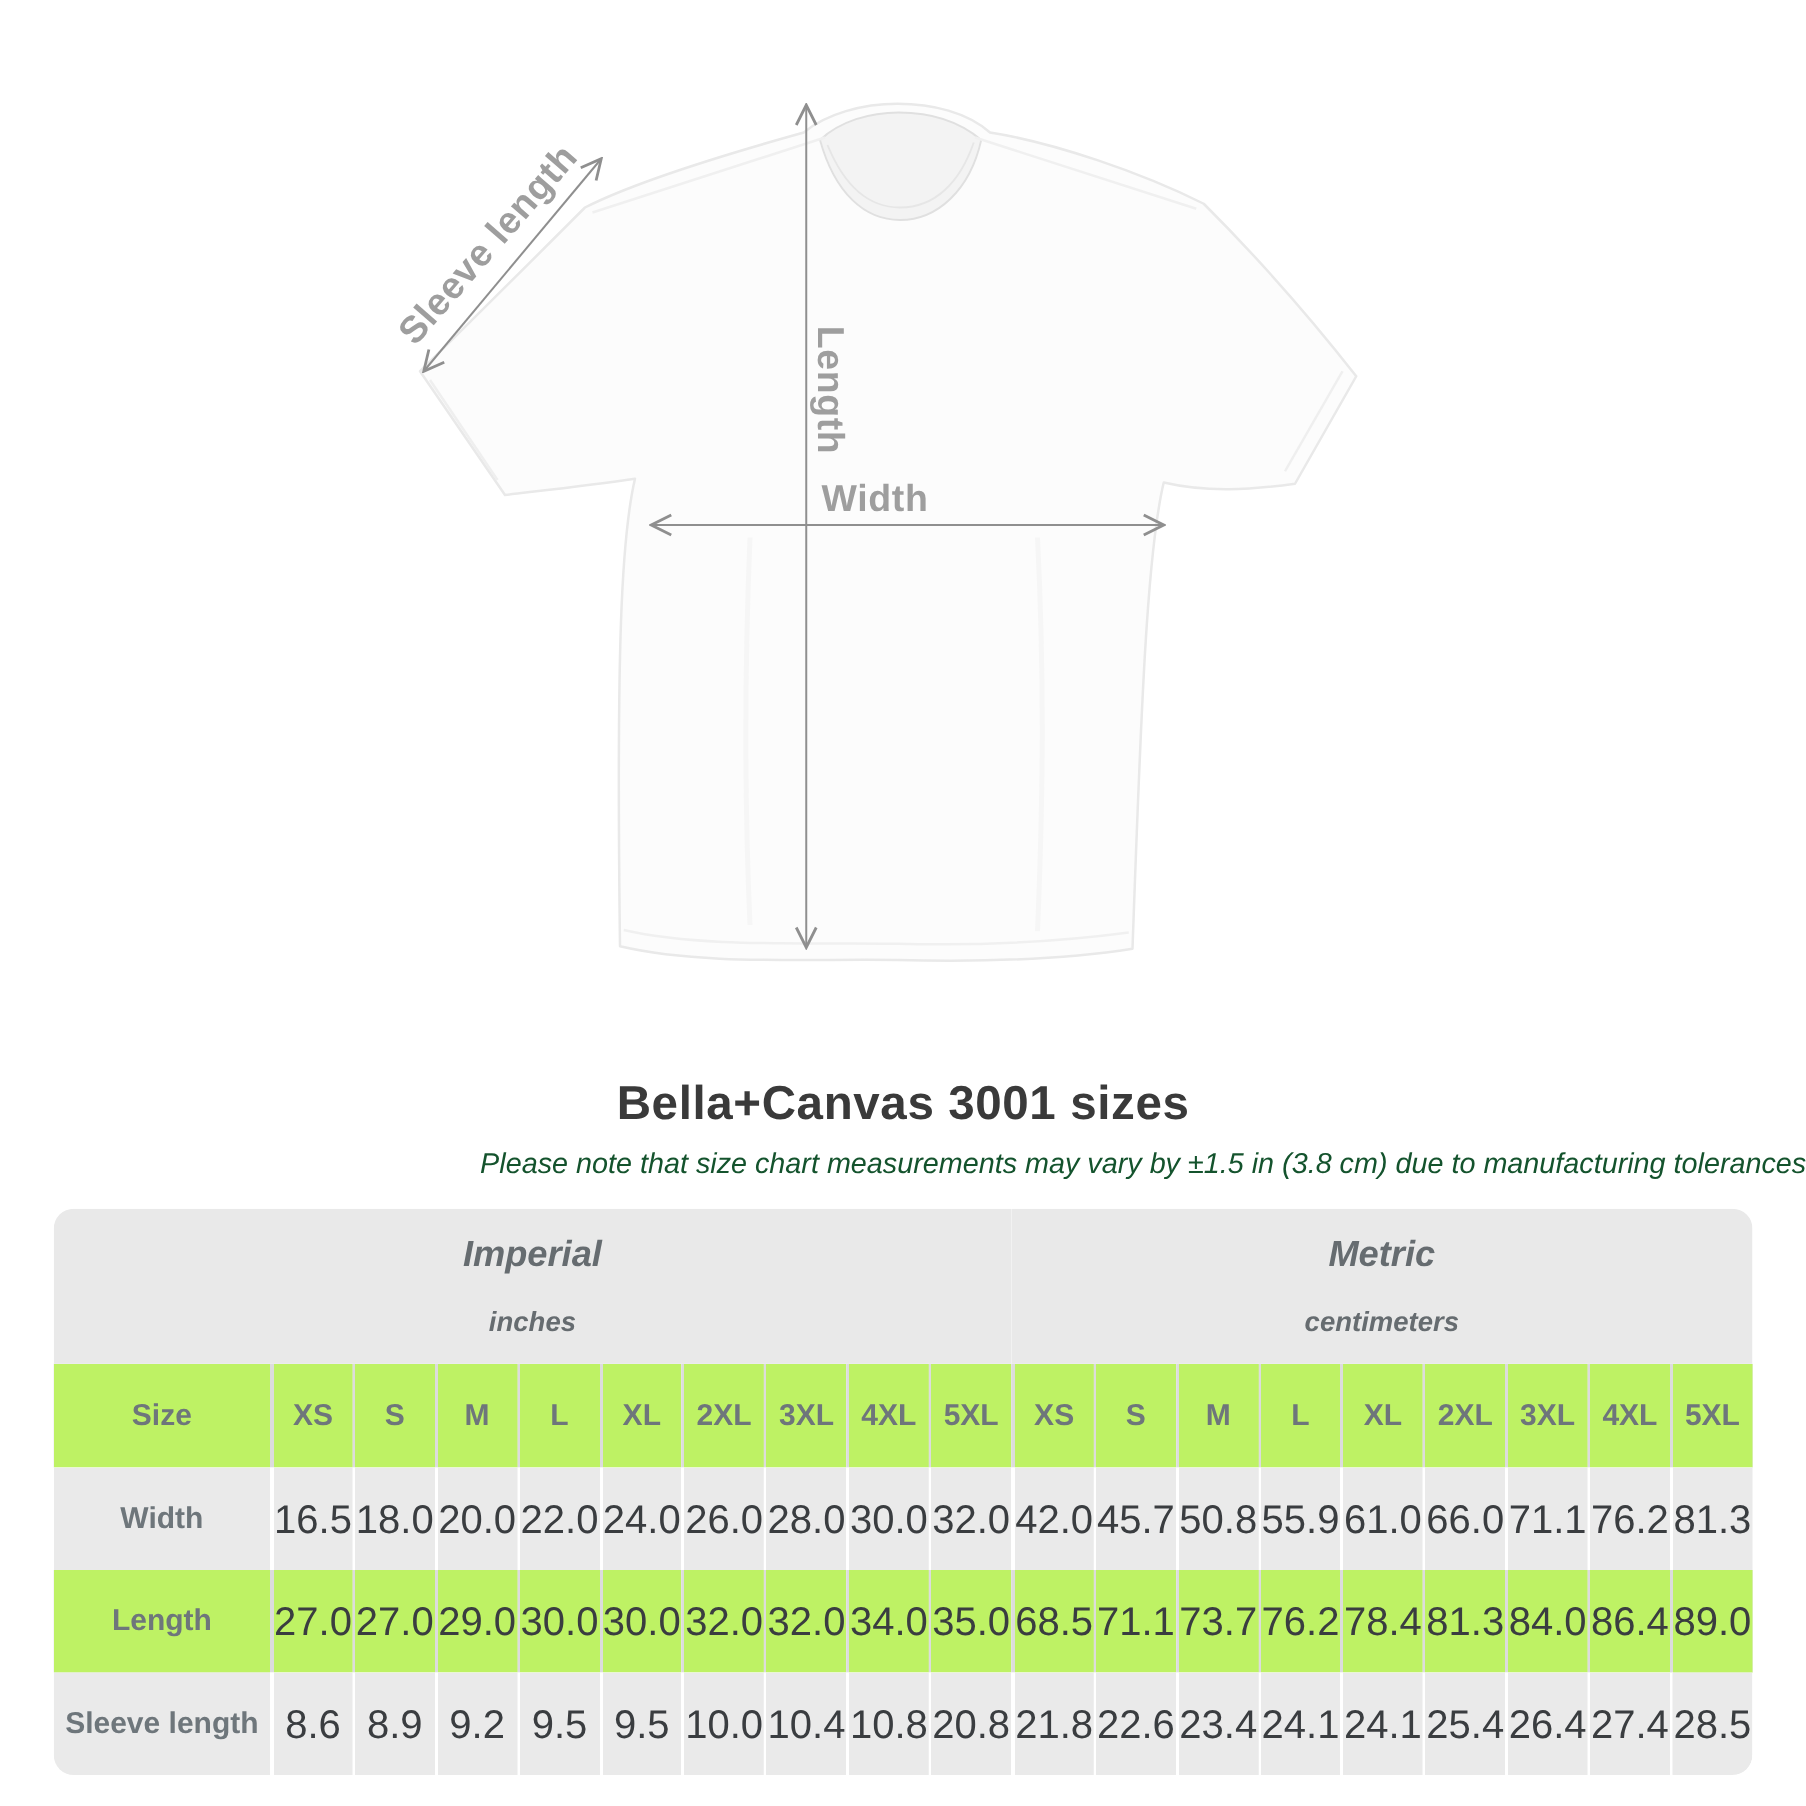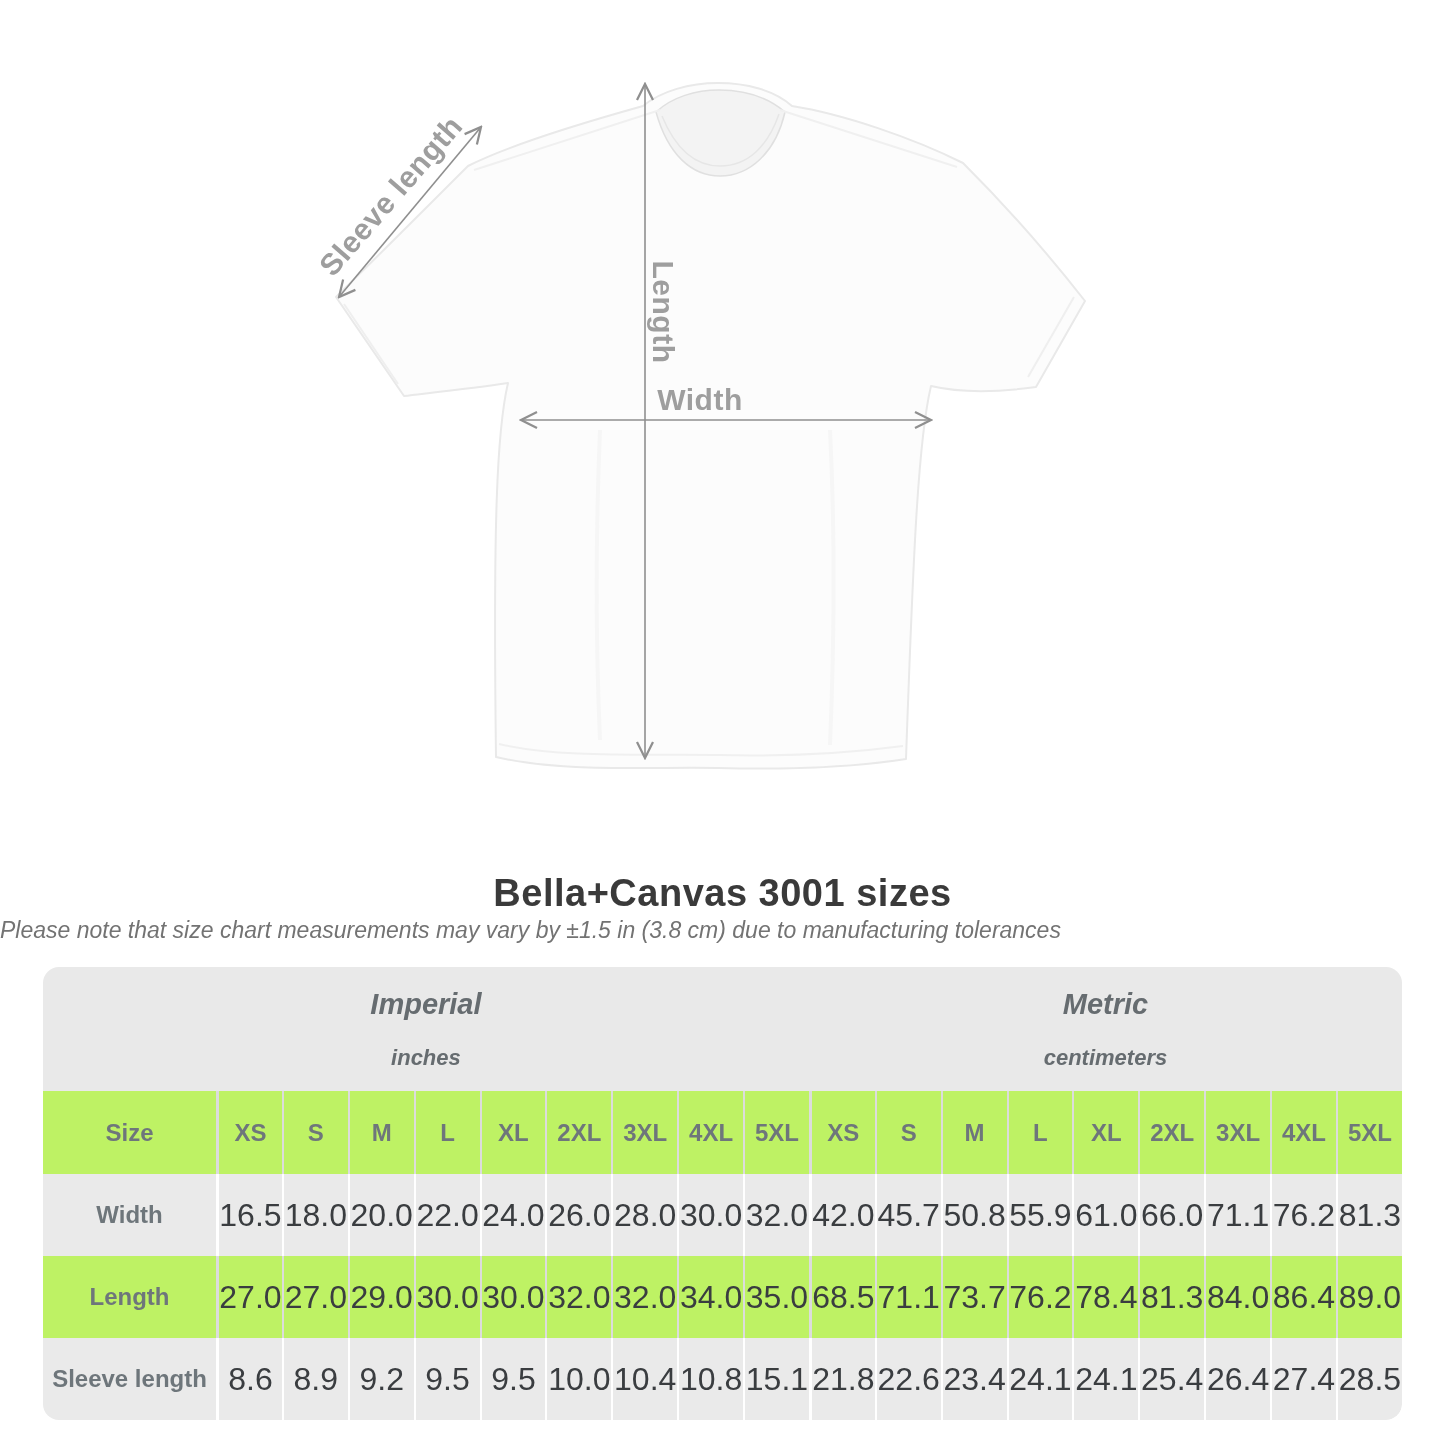--- a/index.html
+++ b/index.html
@@ -21,7 +21,7 @@
   
   .title{
     position:absolute;left:0;top:862px;width:100%;text-align:center;
-    font-size:38px;font-weight:bold;color:#3a3a3a;letter-spacing:0.5px;margin-top:10px;
+    font-size:38px;font-weight:bold;color:#3a3a3a;letter-spacing:0.5px;
   }
   .subtitle{
     position:absolute;left:0;top:917px;width:100%;text-align:left;

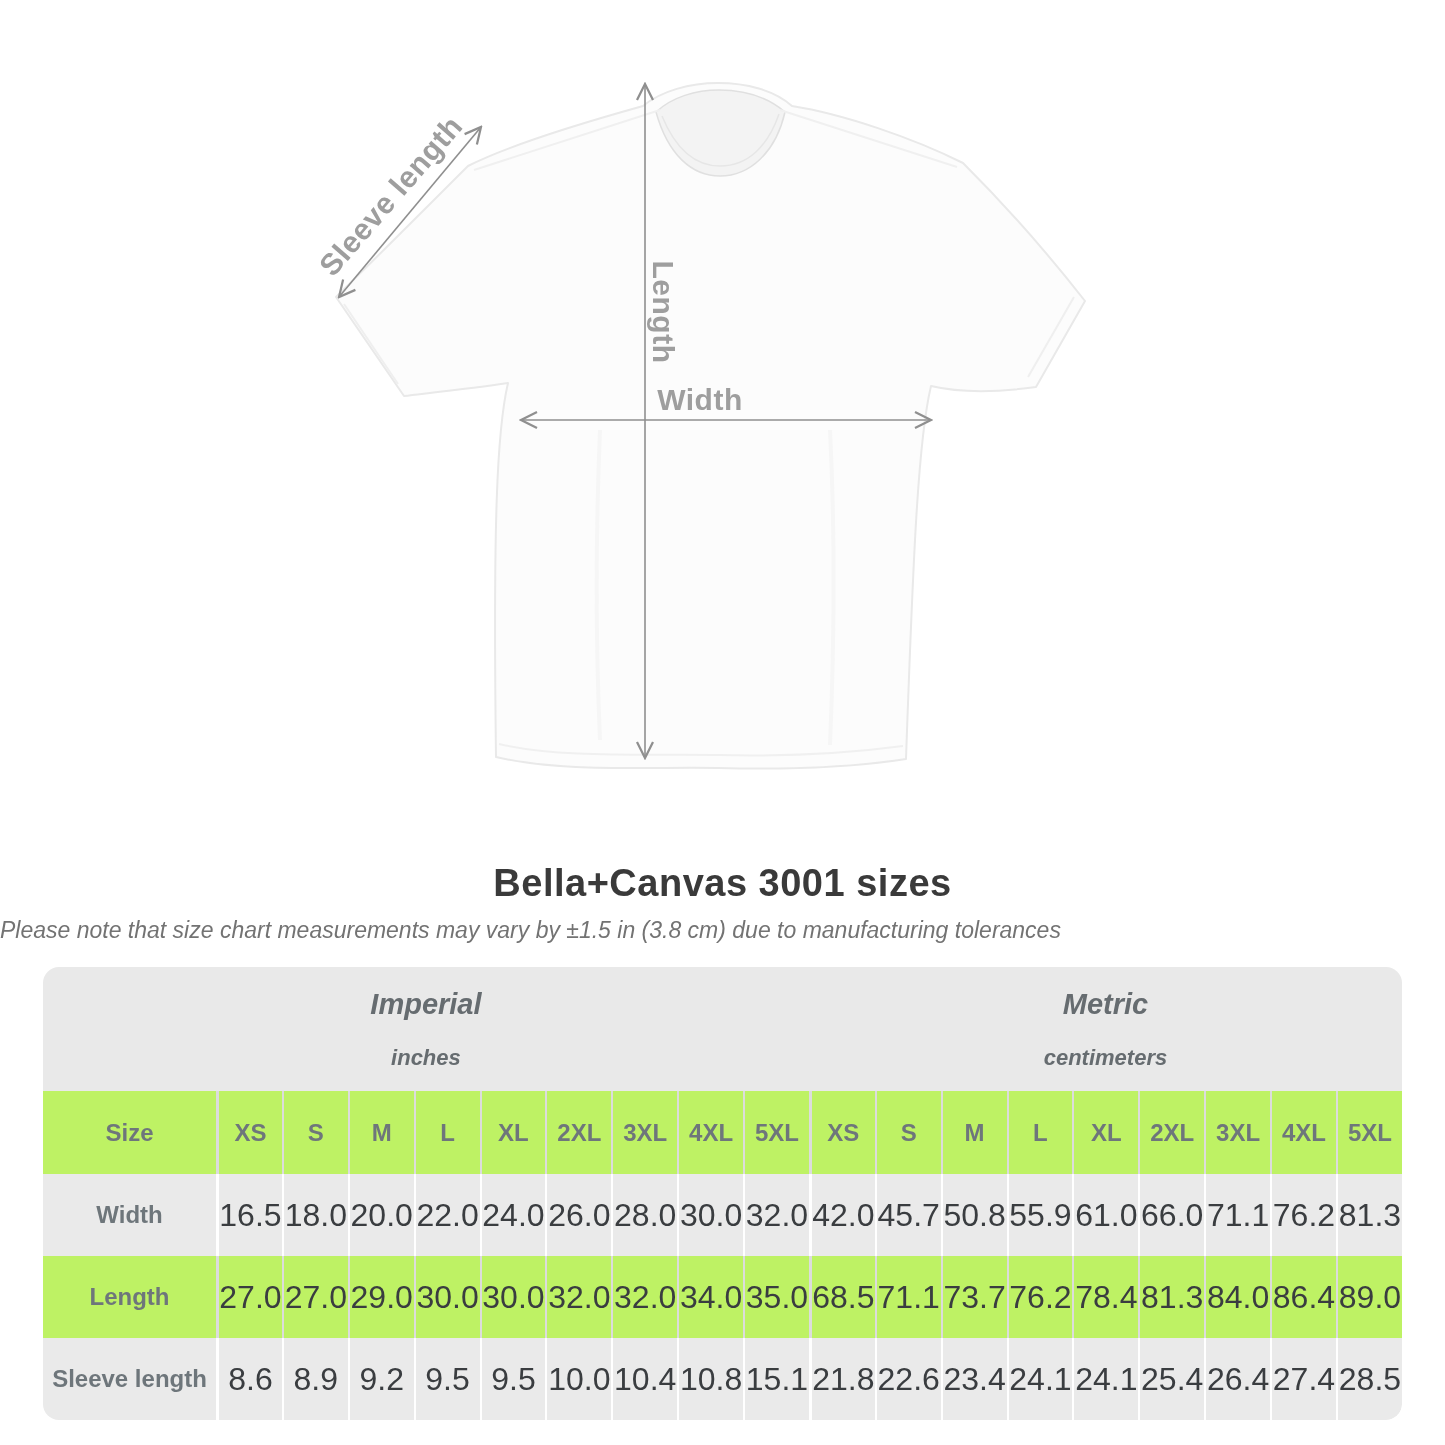--- a/index.html
+++ b/index.html
@@ -24,8 +24,8 @@
     font-size:38px;font-weight:bold;color:#3a3a3a;letter-spacing:0.5px;
   }
   .subtitle{
-    position:absolute;left:0;top:917px;width:100%;text-align:left;
-    font-size:23px;font-style:italic;color:#737373;
+    position:absolute;left:0;top:917px;width:100%;text-align:right;
+    font-size:23px;font-style:italic;color:#14532d;
   }
   
   .table-wrap{position:absolute;left:43px;top:967px;width:1359px;}

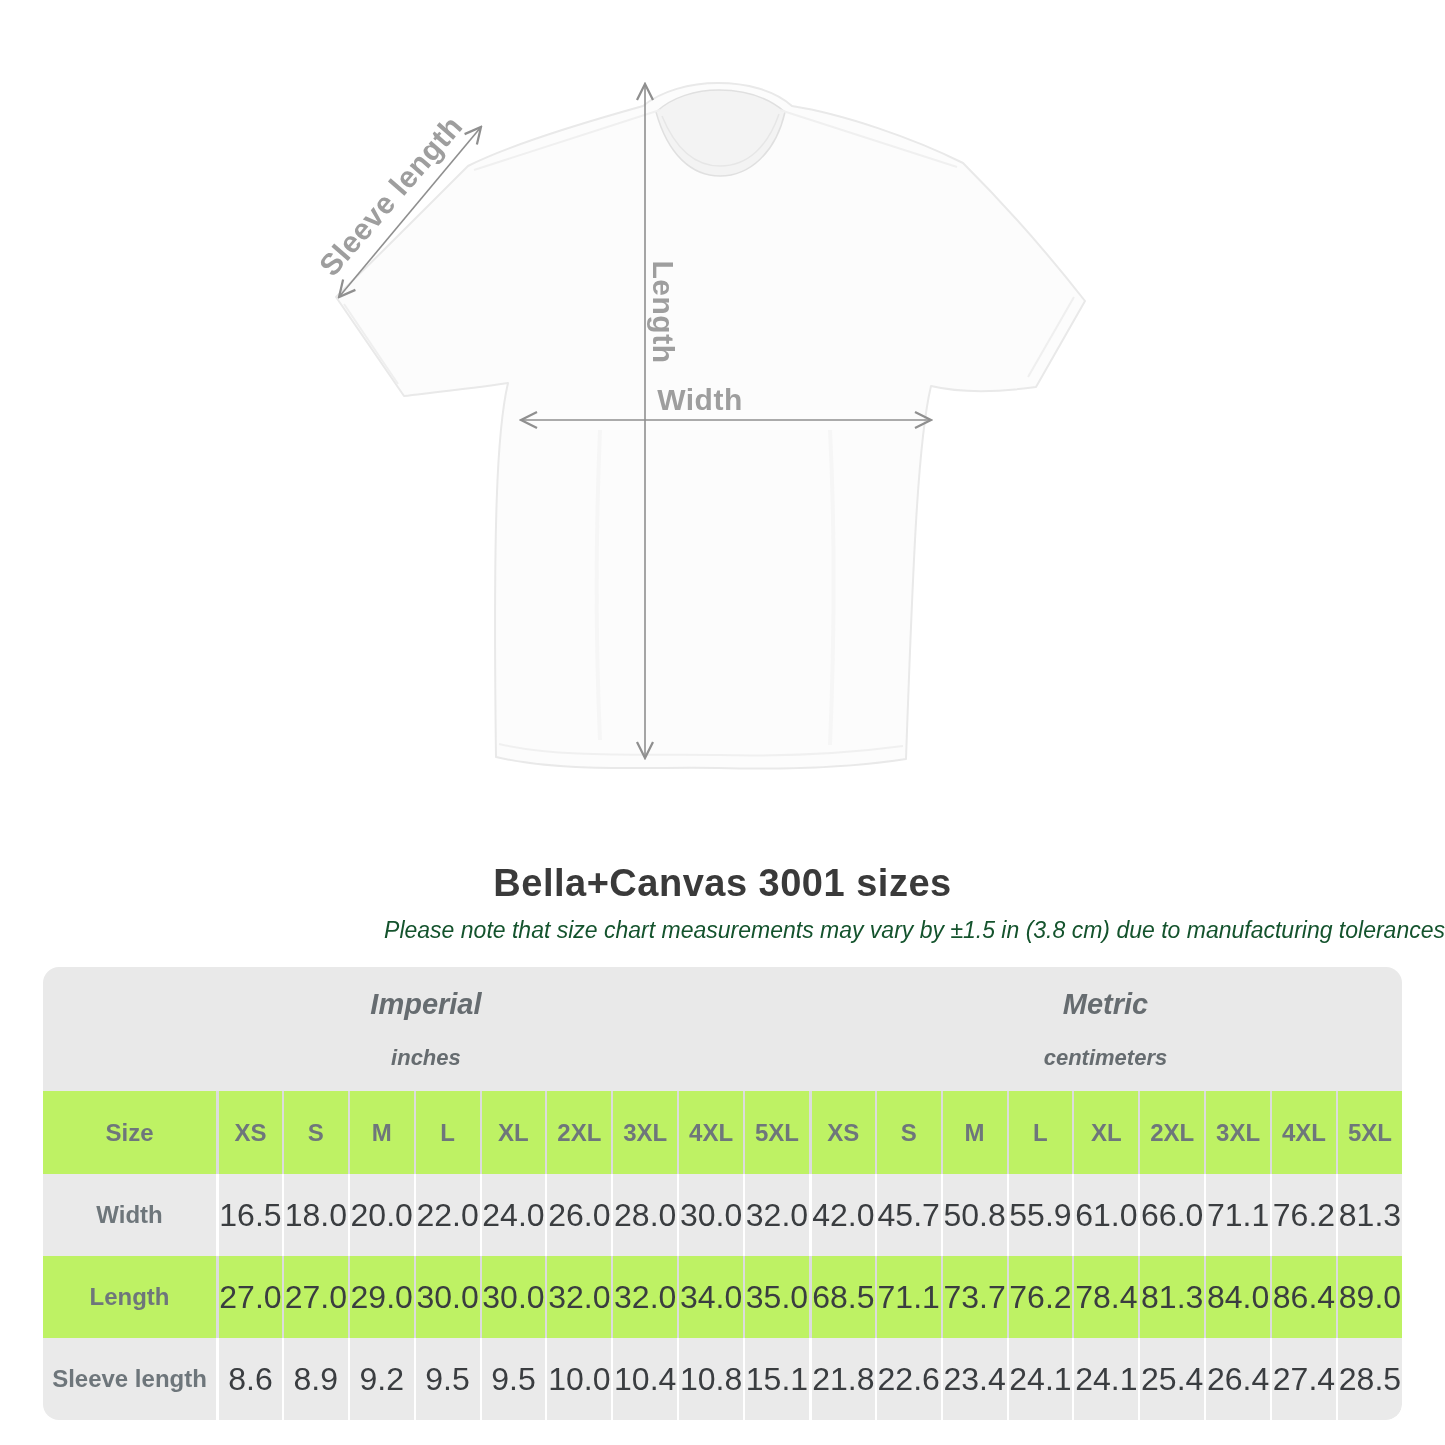--- a/index.html
+++ b/index.html
@@ -227,7 +227,7 @@
       <td class="sep">10.0</td>
       <td class="sep">10.4</td>
       <td class="sep">10.8</td>
-      <td class="sep">15.1</td>
+      <td class="sep">20.8</td>
       <td class="sep-strong">21.8</td>
       <td class="sep">22.6</td>
       <td class="sep">23.4</td>

